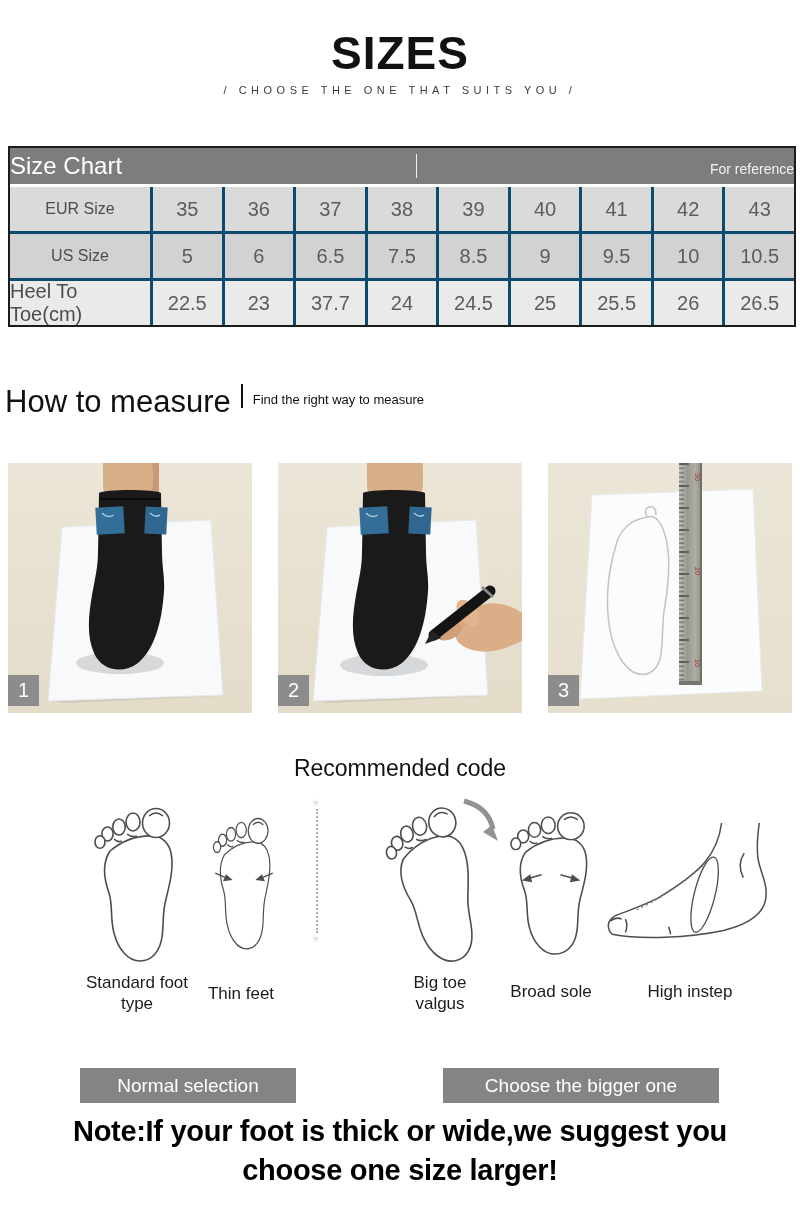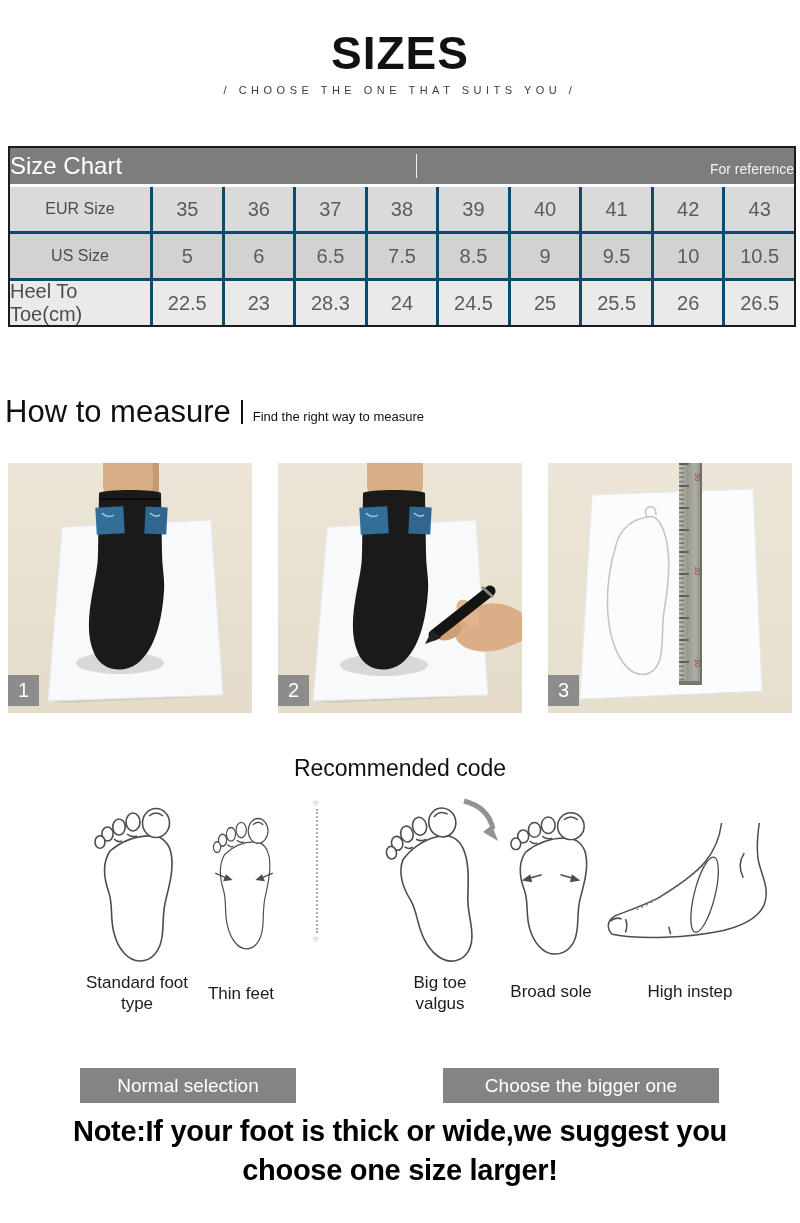--- a/index.html
+++ b/index.html
@@ -157,7 +157,7 @@
             <span class="sc-val">23</span>
           </div>
         <div class="sc-cell">
-            <span class="sc-val">28.3</span>
+            <span class="sc-val">37.7</span>
           </div>
         <div class="sc-cell">
             <span class="sc-val">24</span>

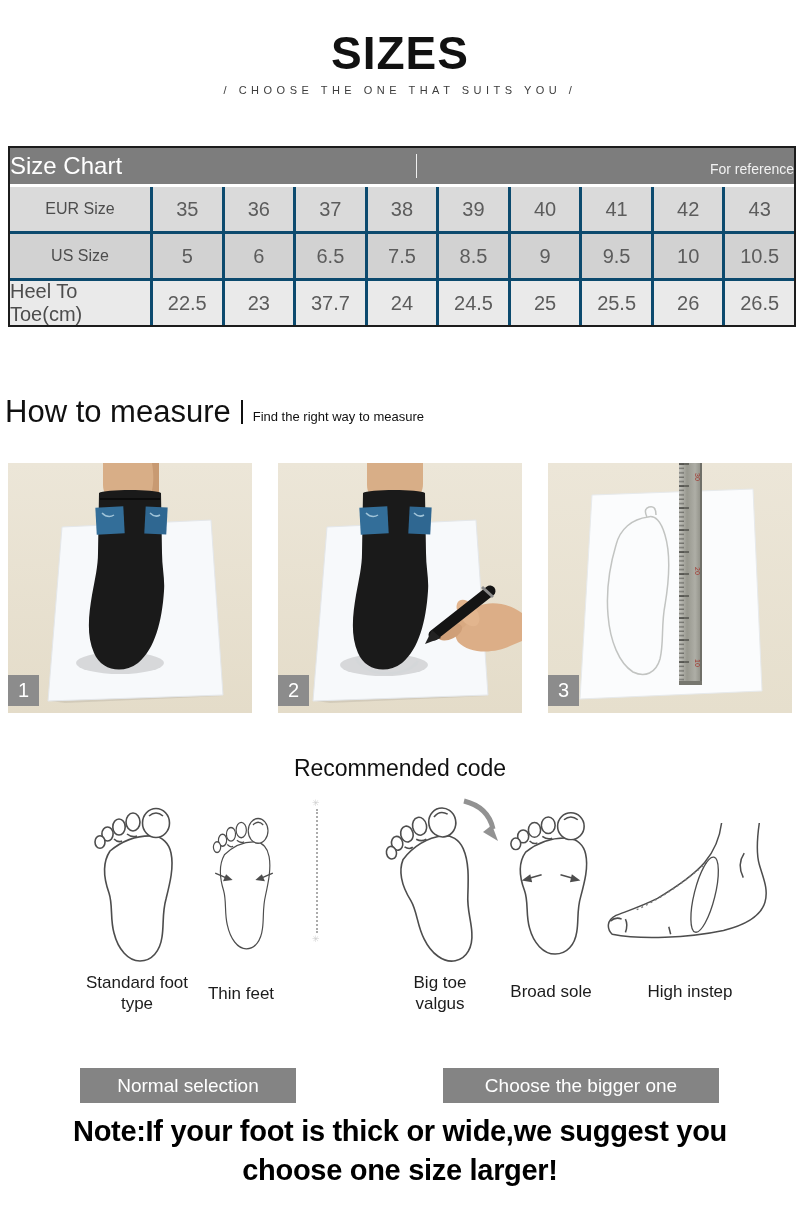--- a/index.html
+++ b/index.html
@@ -31,7 +31,7 @@
   .sc-val{font-size:20px;color:#5c5c5c;}
 
   
-  .measure-head{position:absolute;left:5px;top:394px;display:flex;align-items:center;gap:10px;}
+  .measure-head{position:absolute;left:5px;top:384px;display:flex;gap:10px;}
   .mh-title{font-size:31px;color:#101010;margin:0;font-weight:400;}
   .mh-bar{width:2px;height:24px;background:#101010;}
   .mh-sub{font-size:13px;color:#101010;padding-top:8px;}

